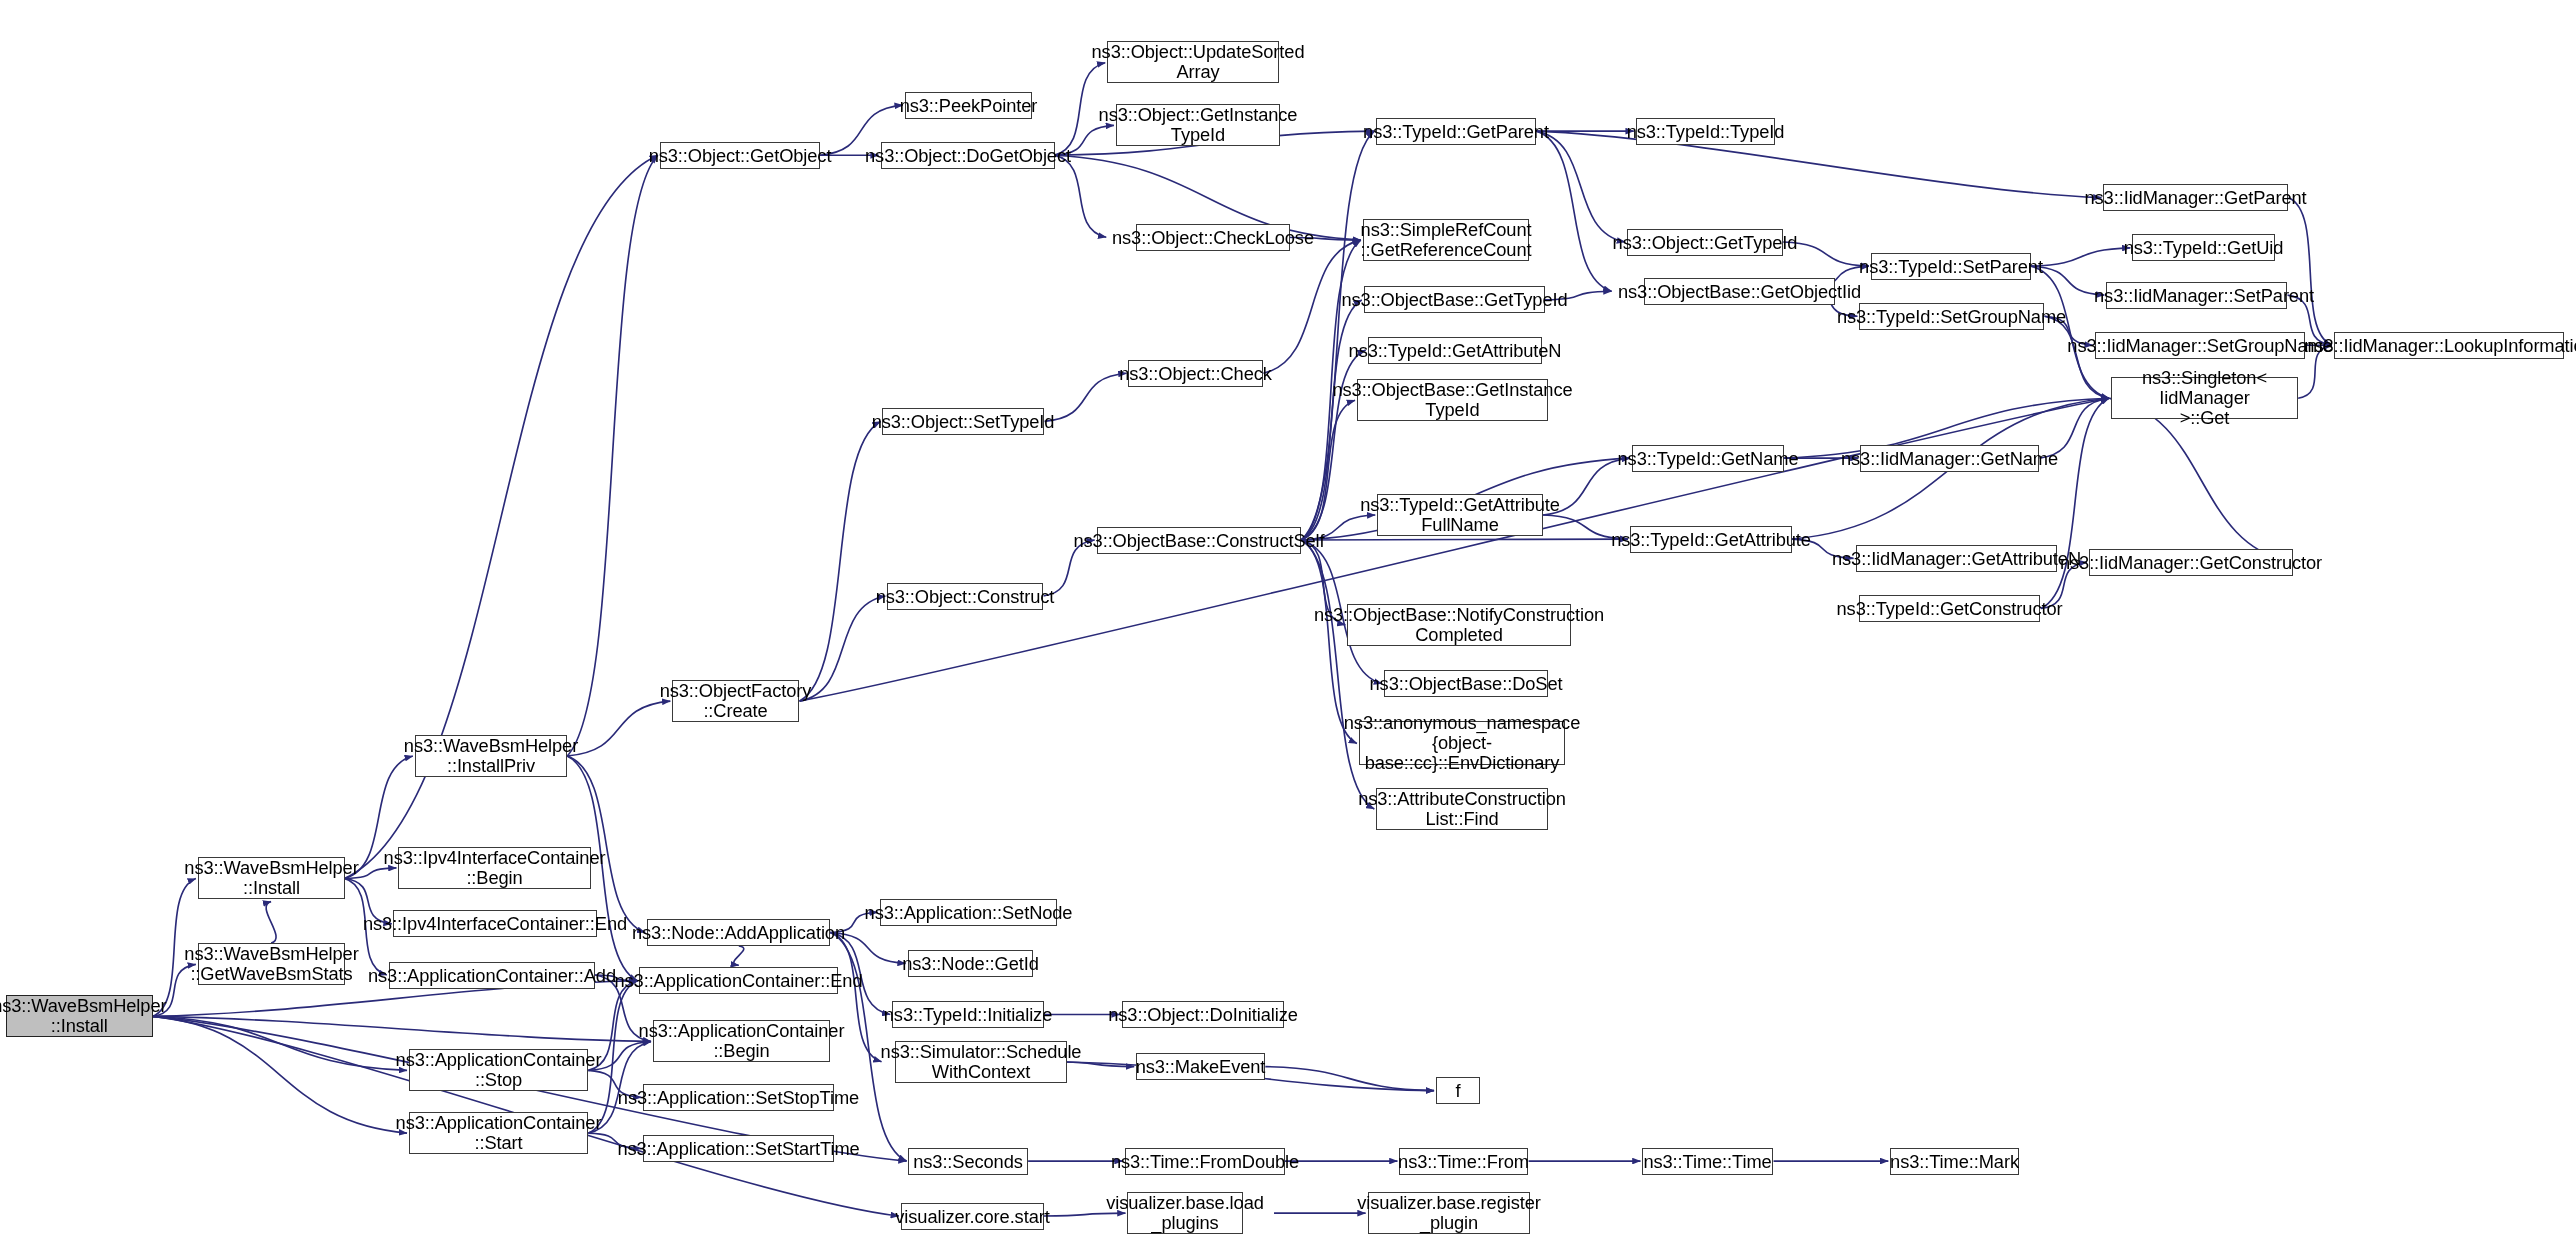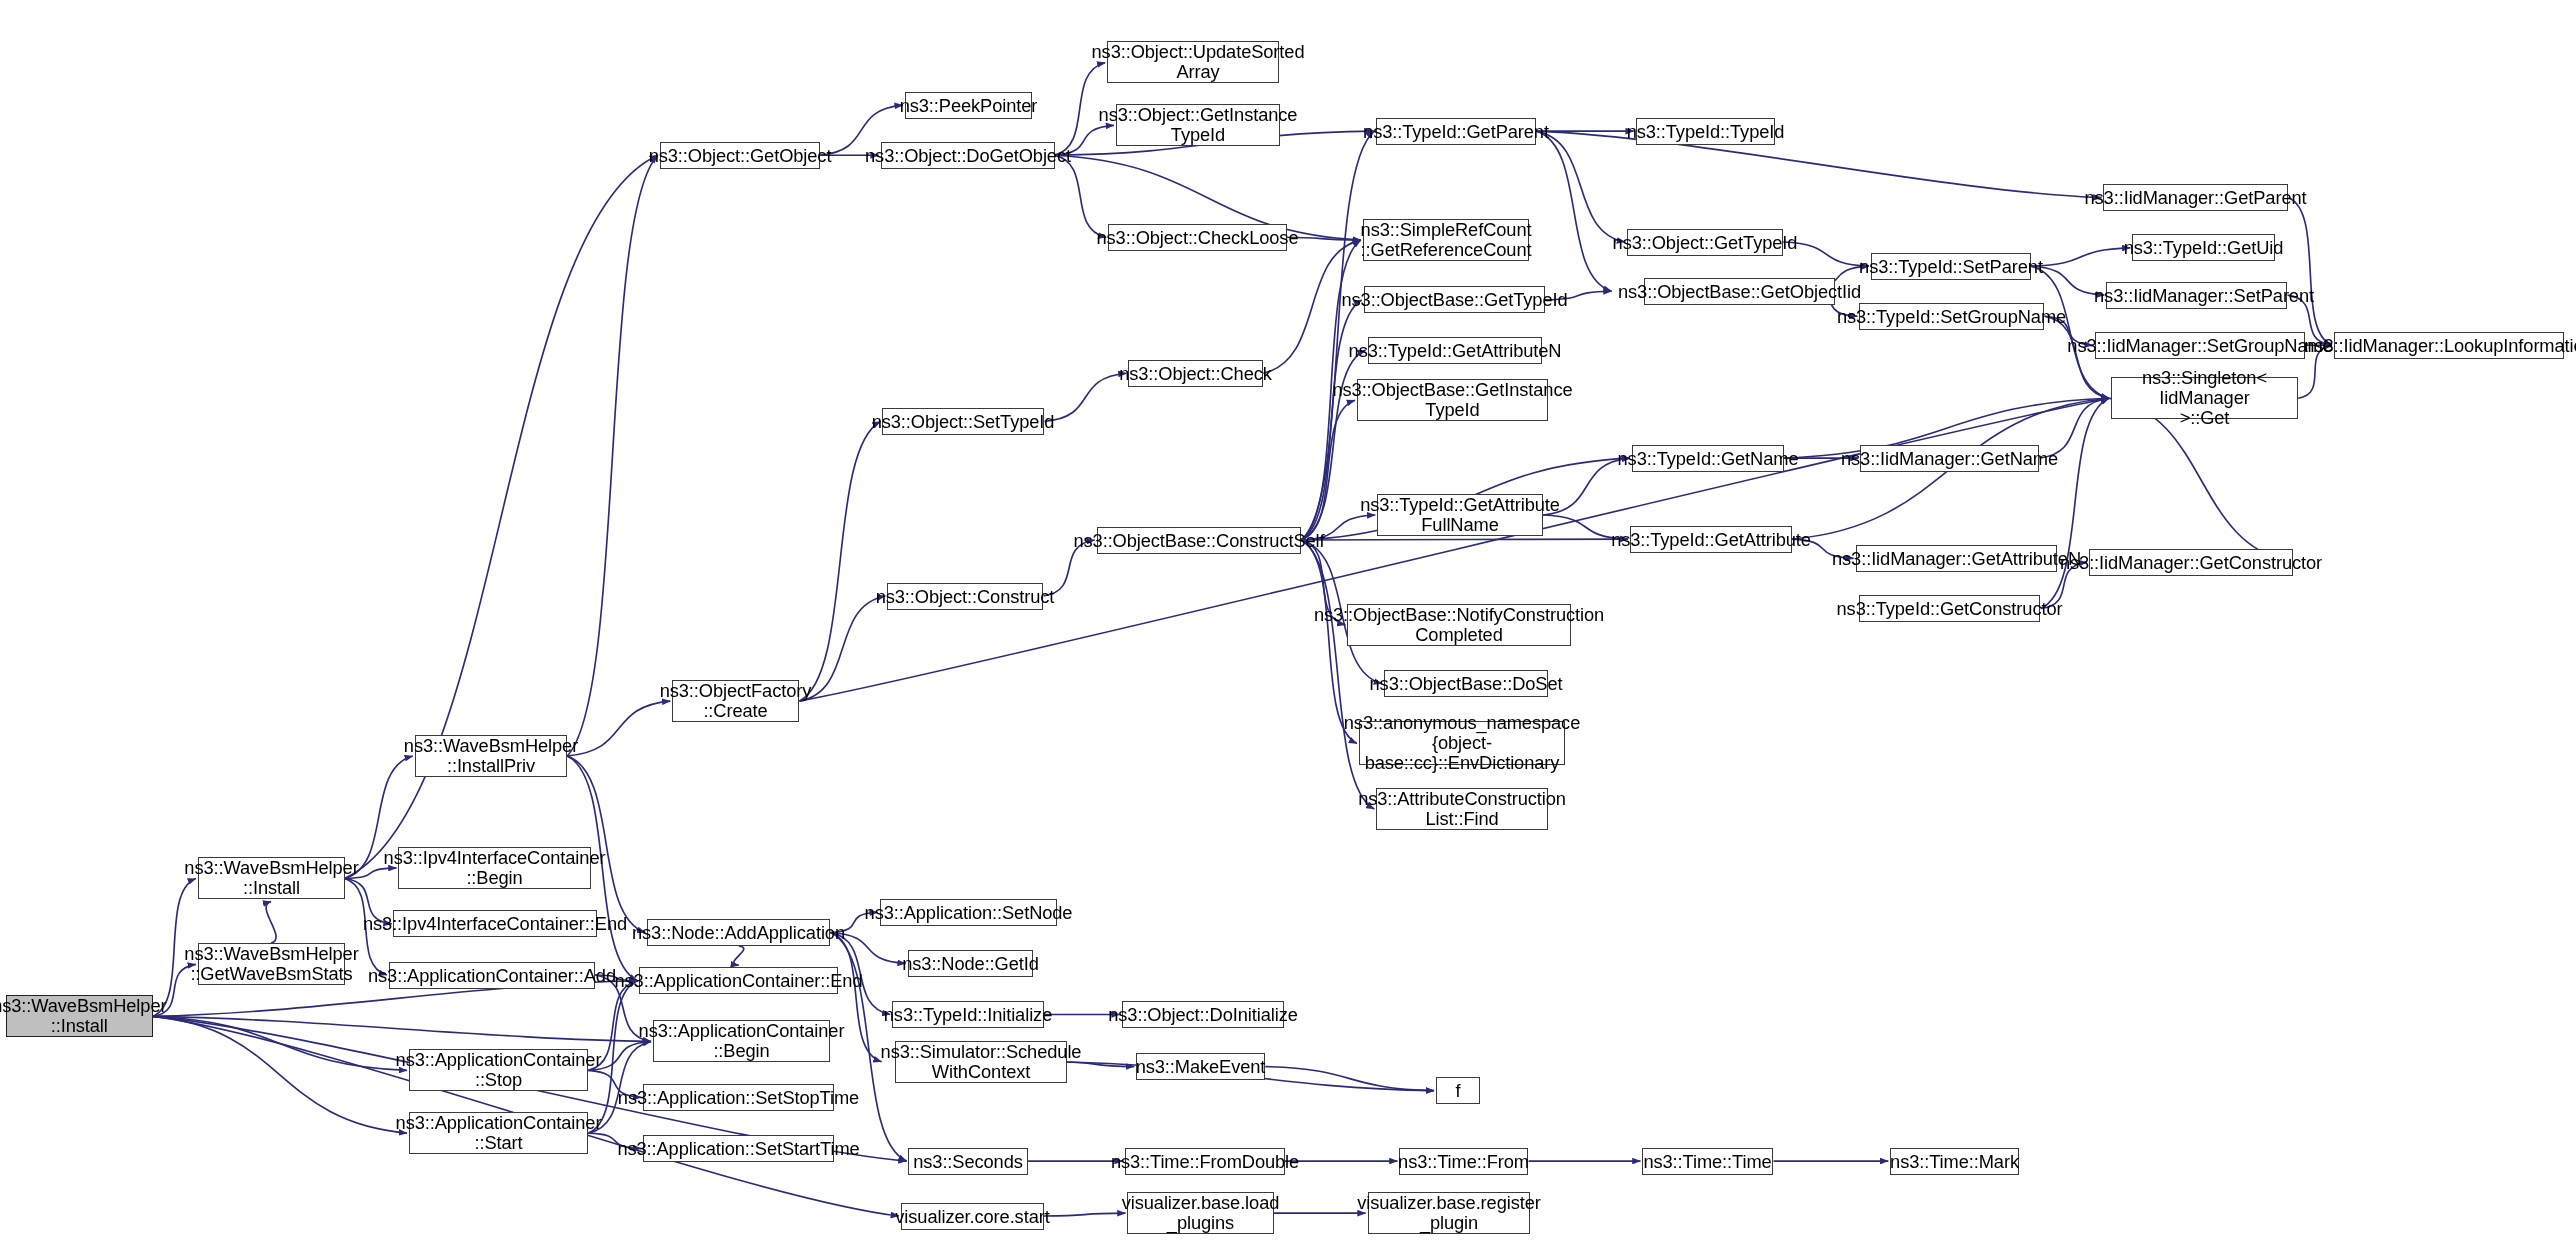--- a/index.html
+++ b/index.html
@@ -152,7 +152,7 @@
 Array</span></div>
       <div class="node" style="left: 1116px; top: 104px; width: 164px; height: 42px;"><span>ns3::Object::GetInstance
 TypeId</span></div>
-      <div class="node" style="left: 1108px; top: 224px; width: 179px; height: 27px;"><span>ns3::Object::CheckLoose</span></div>
+      <div class="node" style="left: 1136px; top: 224px; width: 154px; height: 27px;"><span>ns3::Object::CheckLoose</span></div>
       <div class="node" style="left: 882px; top: 408px; width: 162px; height: 27px;"><span>ns3::Object::SetTypeId</span></div>
       <div class="node" style="left: 887px; top: 583px; width: 156px; height: 27px;"><span>ns3::Object::Construct</span></div>
       <div class="node" style="left: 1128px; top: 360px; width: 135px; height: 27px;"><span>ns3::Object::Check</span></div>

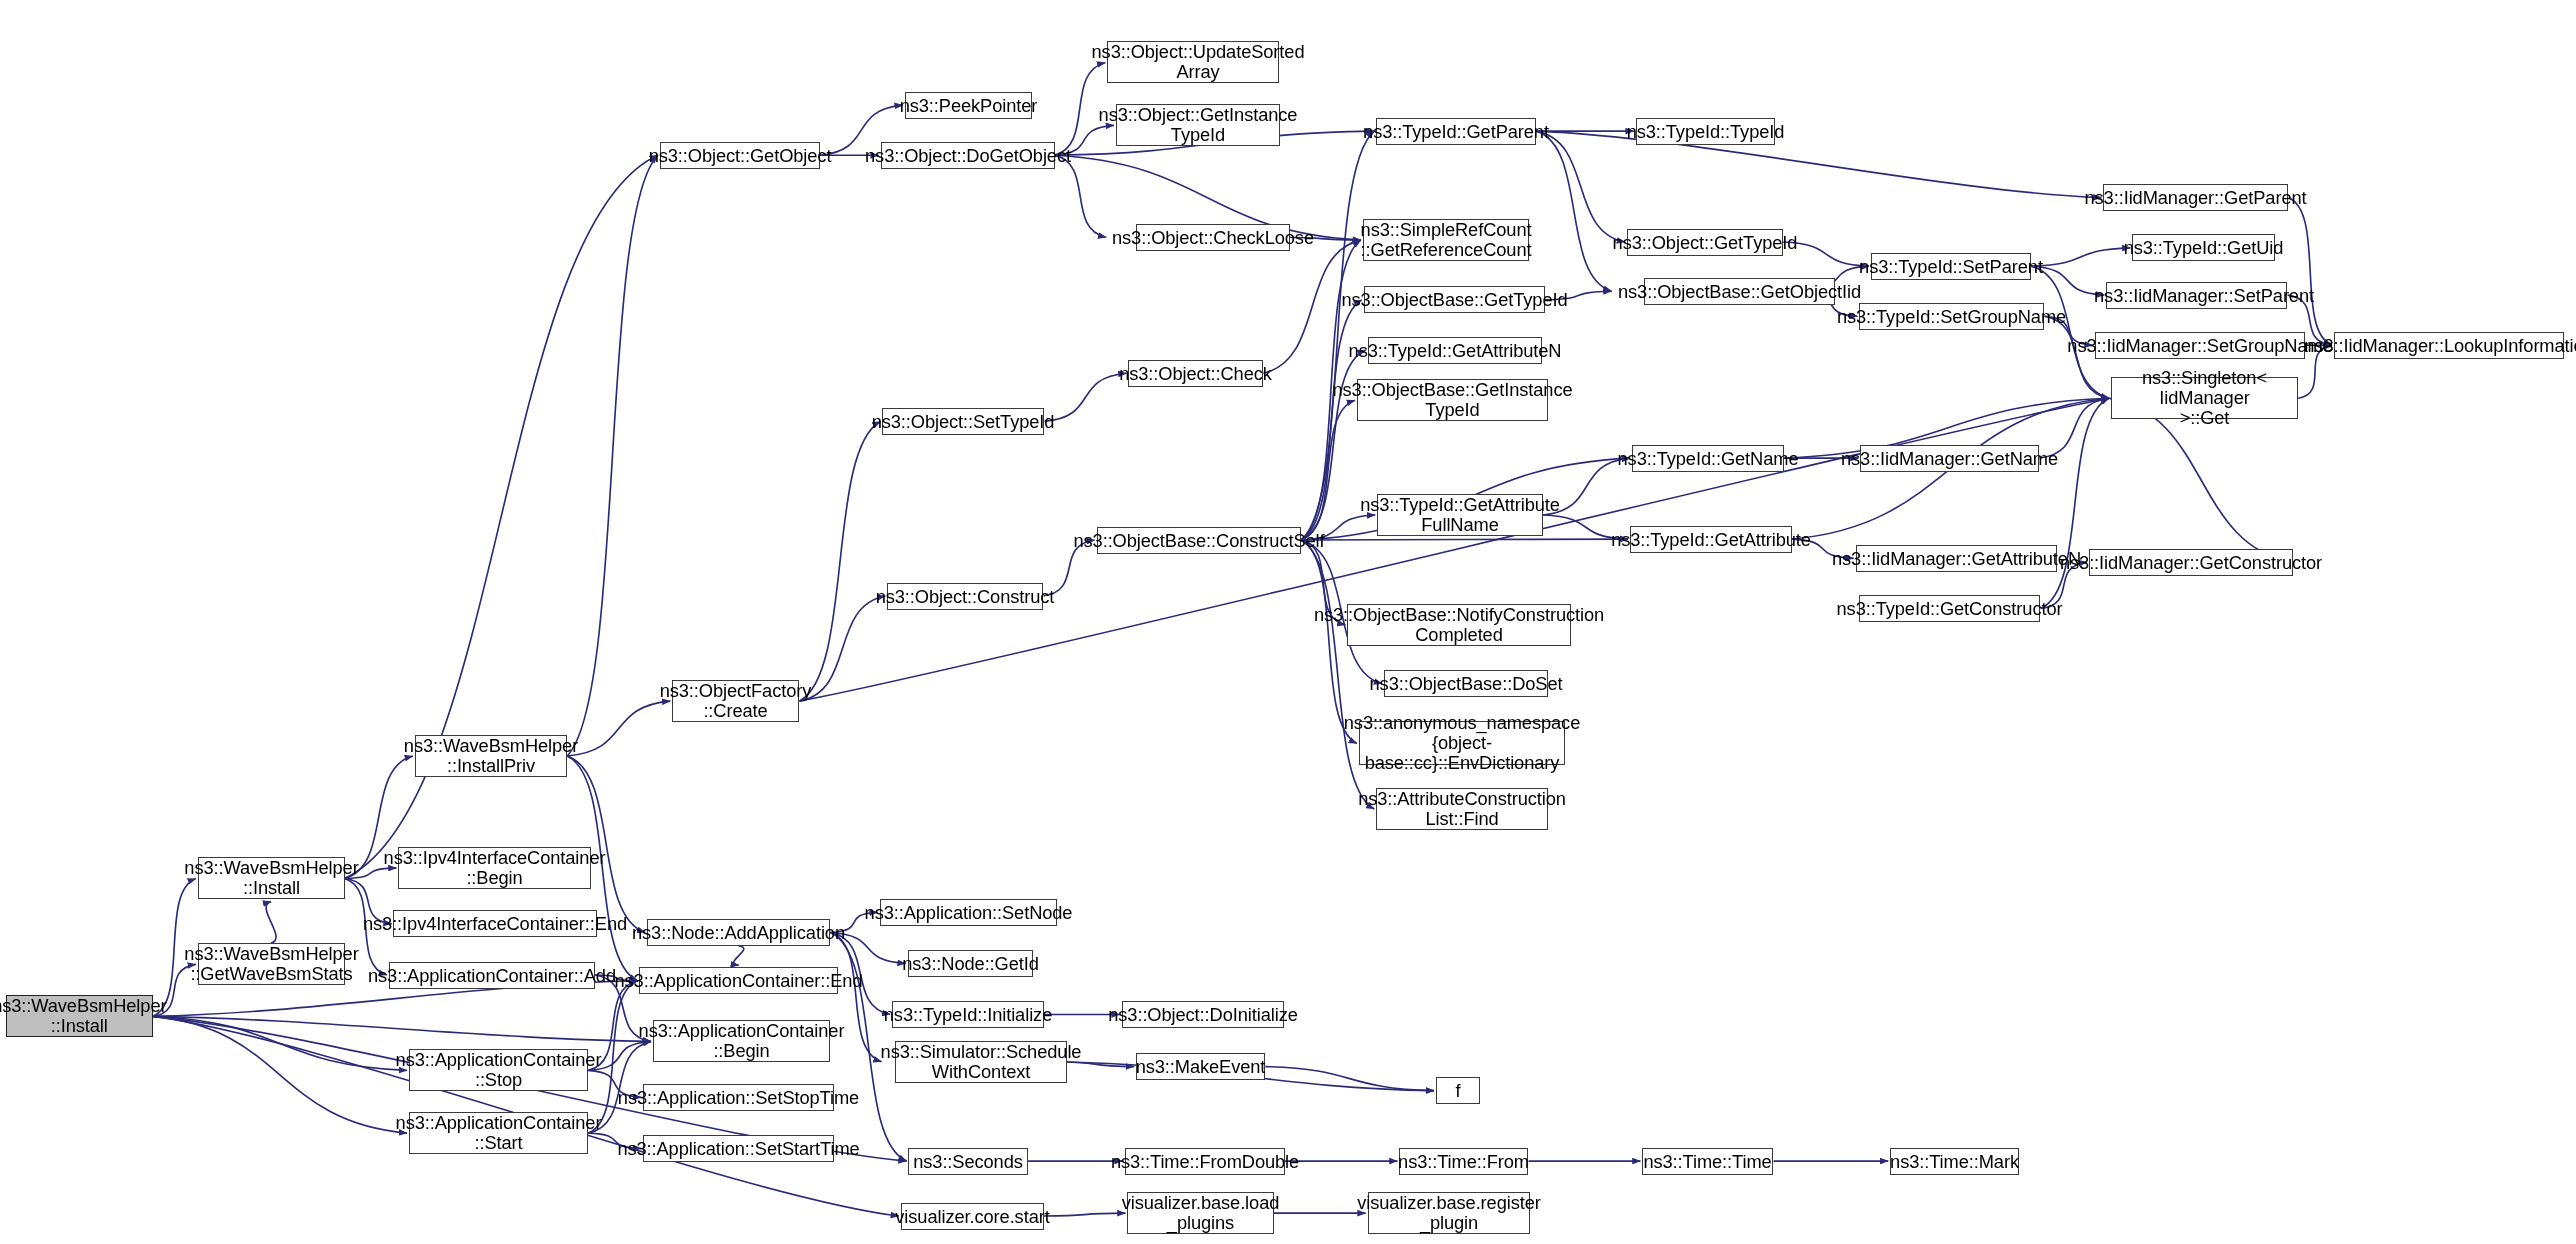--- a/index.html
+++ b/index.html
@@ -205,7 +205,7 @@
       <div class="node" style="left: 1642px; top: 1148px; width: 131px; height: 27px;"><span>ns3::Time::Time</span></div>
       <div class="node" style="left: 1890px; top: 1148px; width: 129px; height: 27px;"><span>ns3::Time::Mark</span></div>
       <div class="node" style="left: 901px; top: 1203px; width: 143px; height: 27px;"><span>visualizer.core.start</span></div>
-      <div class="node" style="left: 1127px; top: 1192px; width: 147px; height: 42px;"><span>visualizer.base.load
+      <div class="node" style="left: 1127px; top: 1192px; width: 116px; height: 42px;"><span>visualizer.base.load
 _plugins</span></div>
       <div class="node" style="left: 1368px; top: 1192px; width: 162px; height: 42px;"><span>visualizer.base.register
 _plugin</span></div>

